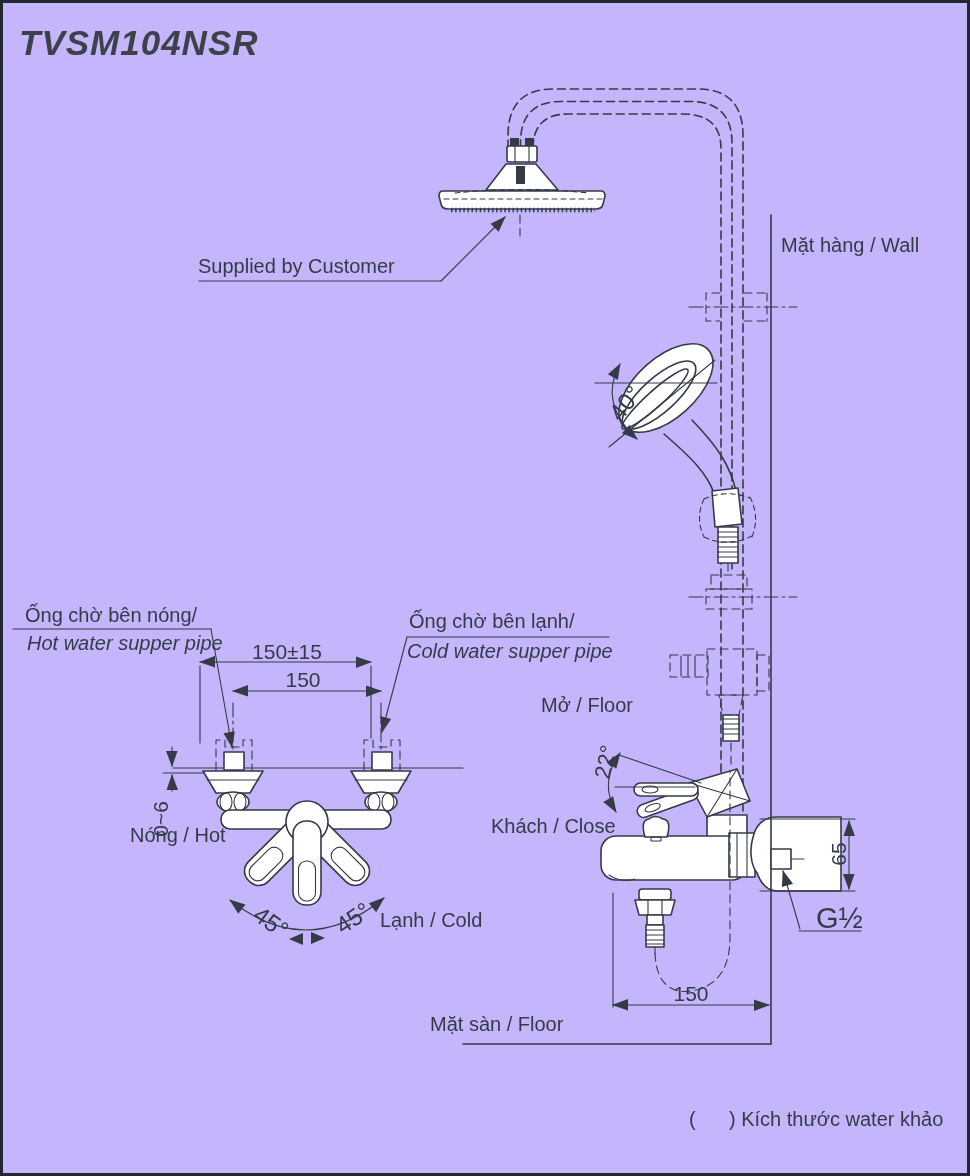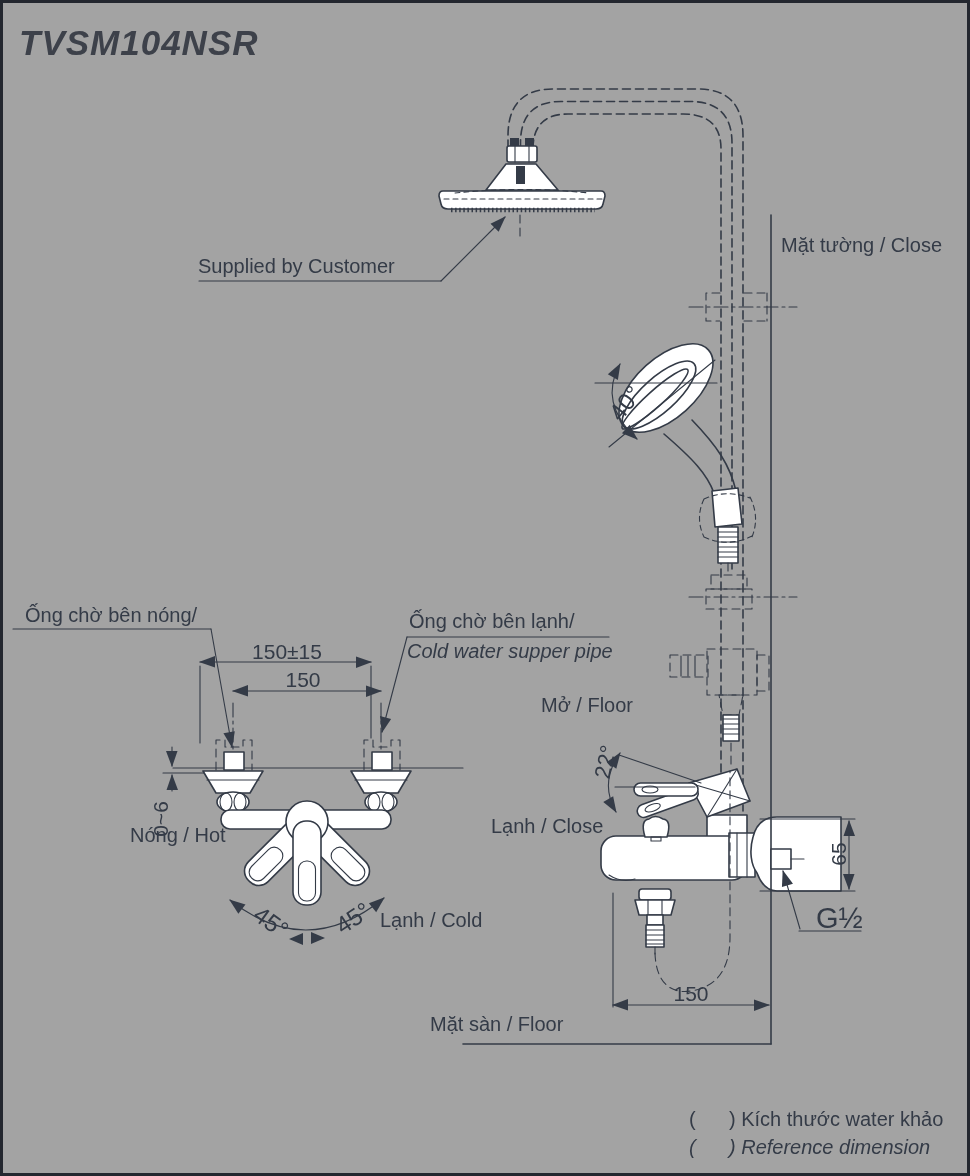--- a/index.html
+++ b/index.html
@@ -3,7 +3,7 @@
 <meta charset="utf-8">
 <style>
   html,body{margin:0;padding:0;background:#e8e8e8;}
-  #page{position:relative;width:970px;height:1176px;background:#a3a3a3;overflow:hidden;
+  #page{position:relative;width:970px;height:1176px;background:#c4b5fd;overflow:hidden;
         border:3px solid #23272f;box-sizing:border-box;font-family:"Liberation Sans",sans-serif;}
   svg{position:absolute;left:0;top:0;}
   

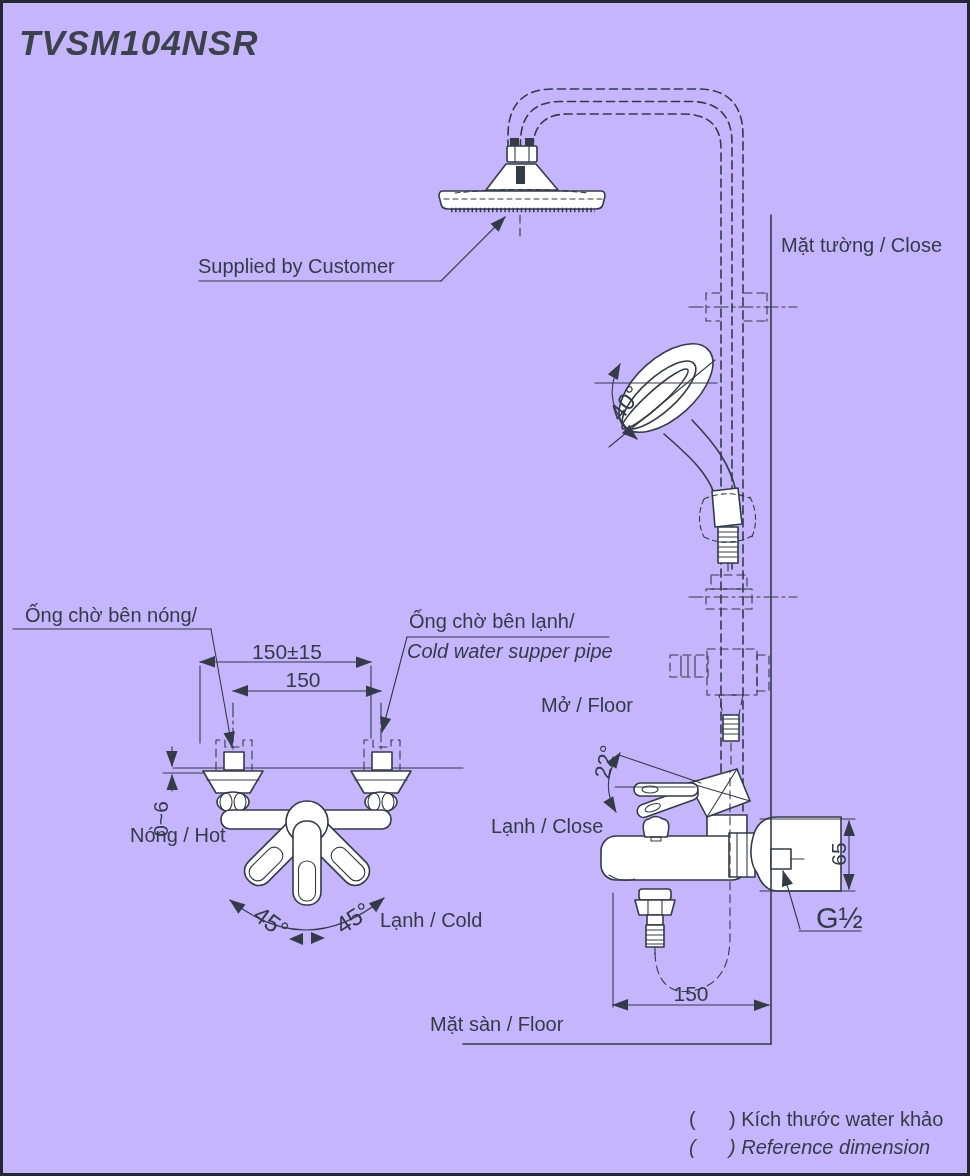--- a/index.html
+++ b/index.html
@@ -204,7 +204,7 @@
 
 <div class="lbl" style="left:195px;top:250px">Supplied by Customer</div>
 
-<div class="lbl" style="left:778px;top:229px">Mặt tường / Close</div>
+<div class="lbl" style="left:778px;top:229px">Mặt hàng / Wall</div>
 
 <div class="lbl" style="left:22px;top:599px">Ống chờ bên nóng/</div>
 <div class="lbl" style="left:406px;top:605px">Ống chờ bên lạnh/</div>

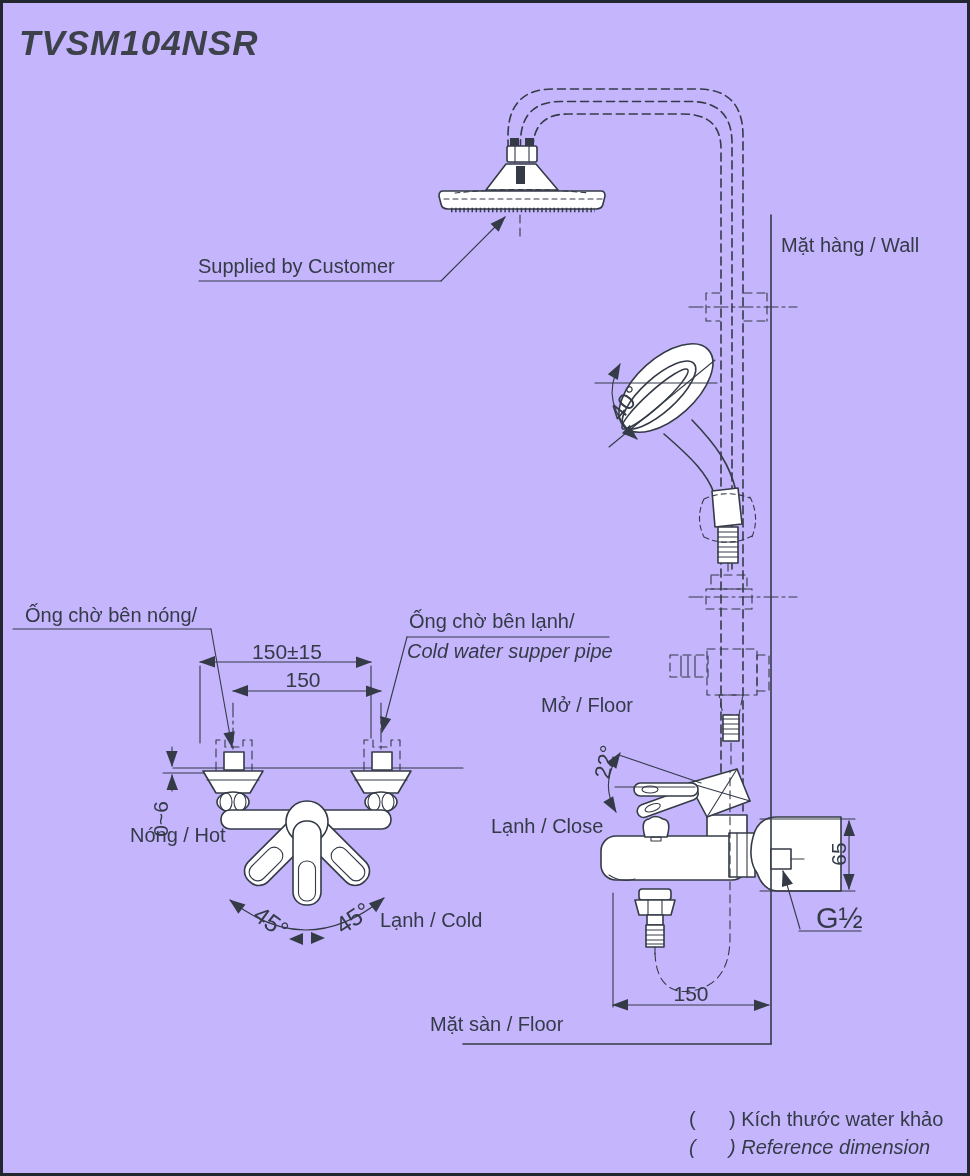--- a/index.html
+++ b/index.html
@@ -207,6 +207,7 @@
 <div class="lbl" style="left:778px;top:229px">Mặt hàng / Wall</div>
 
 <div class="lbl" style="left:22px;top:599px">Ống chờ bên nóng/</div>
+<div class="lbl it" style="left:24px;top:627px">Hot water supper pipe</div>
 <div class="lbl" style="left:406px;top:605px">Ống chờ bên lạnh/</div>
 <div class="lbl it" style="left:404px;top:635px">Cold water supper pipe</div>
 

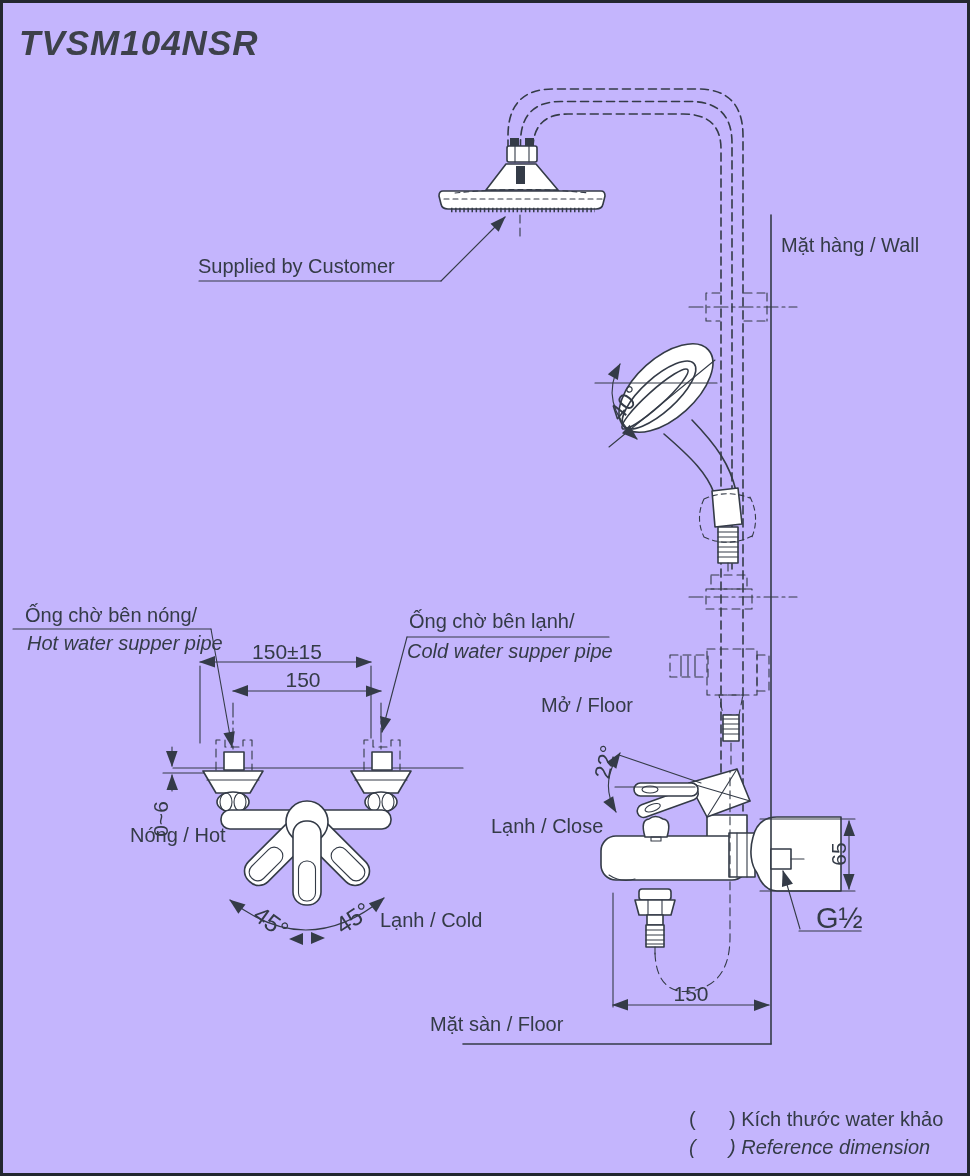--- a/index.html
+++ b/index.html
@@ -216,7 +216,7 @@
 <div class="lbl dim" style="left:158px;top:816px;transform:translate(-50%,-50%) rotate(-90deg)">0~6</div>
 
 <div class="lbl" style="left:538px;top:689px">Mở / Floor</div>
-<div class="lbl" style="left:488px;top:810px">Lạnh / Close</div>
+<div class="lbl" style="left:488px;top:810px">Khách / Close</div>
 <div class="lbl dim" style="left:603px;top:759px;transform:translate(-50%,-50%) rotate(-78deg);font-size:22px">22°</div>
 
 <div class="lbl" style="left:127px;top:819px">Nóng / Hot</div>

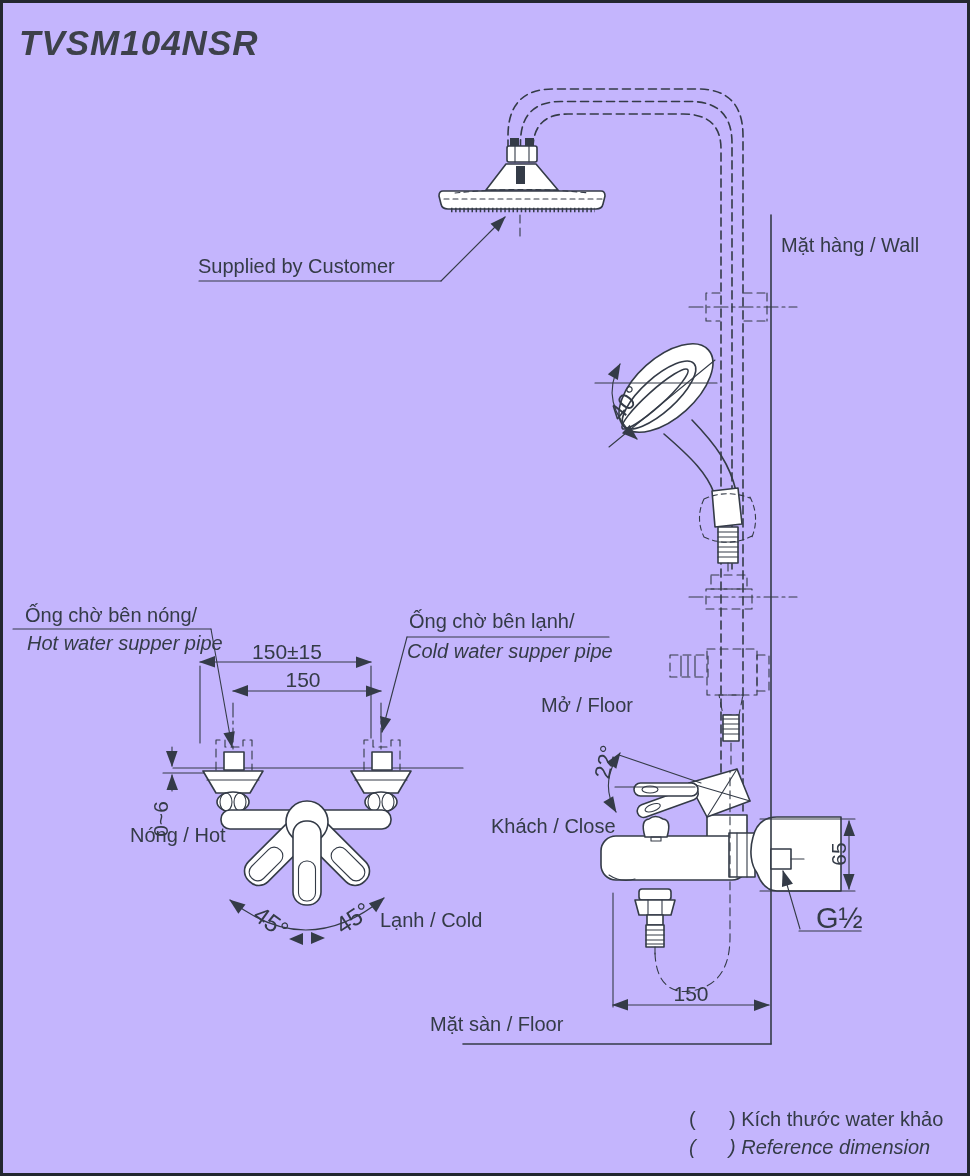--- a/index.html
+++ b/index.html
@@ -233,7 +233,6 @@
 <div class="lbl" style="left:427px;top:1008px">Mặt sàn / Floor</div>
 
 <div class="lbl" style="left:686px;top:1103px">(      ) Kích thước water khảo</div>
-<div class="lbl it" style="left:686px;top:1131px">(      ) Reference dimension</div>
 
 </div>
 

